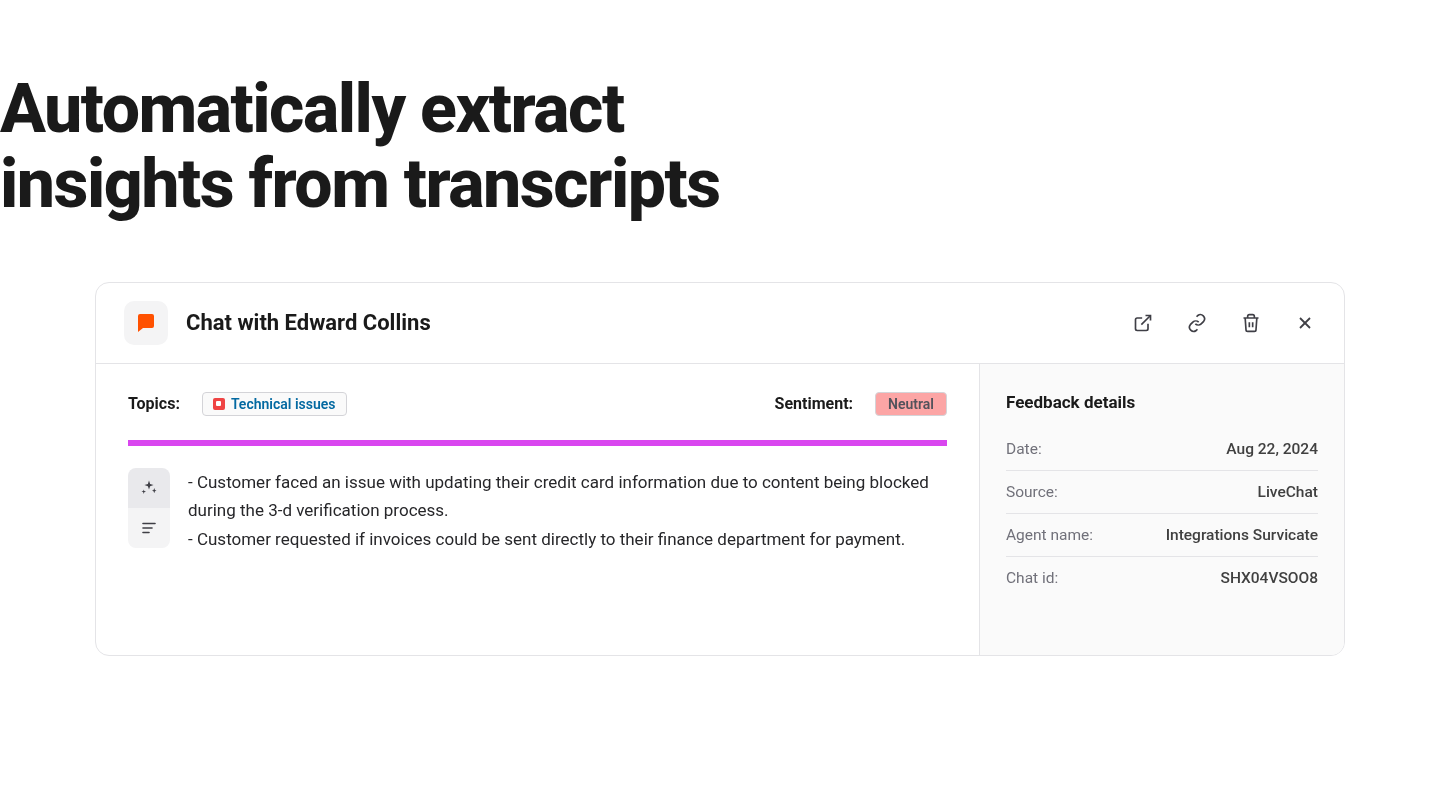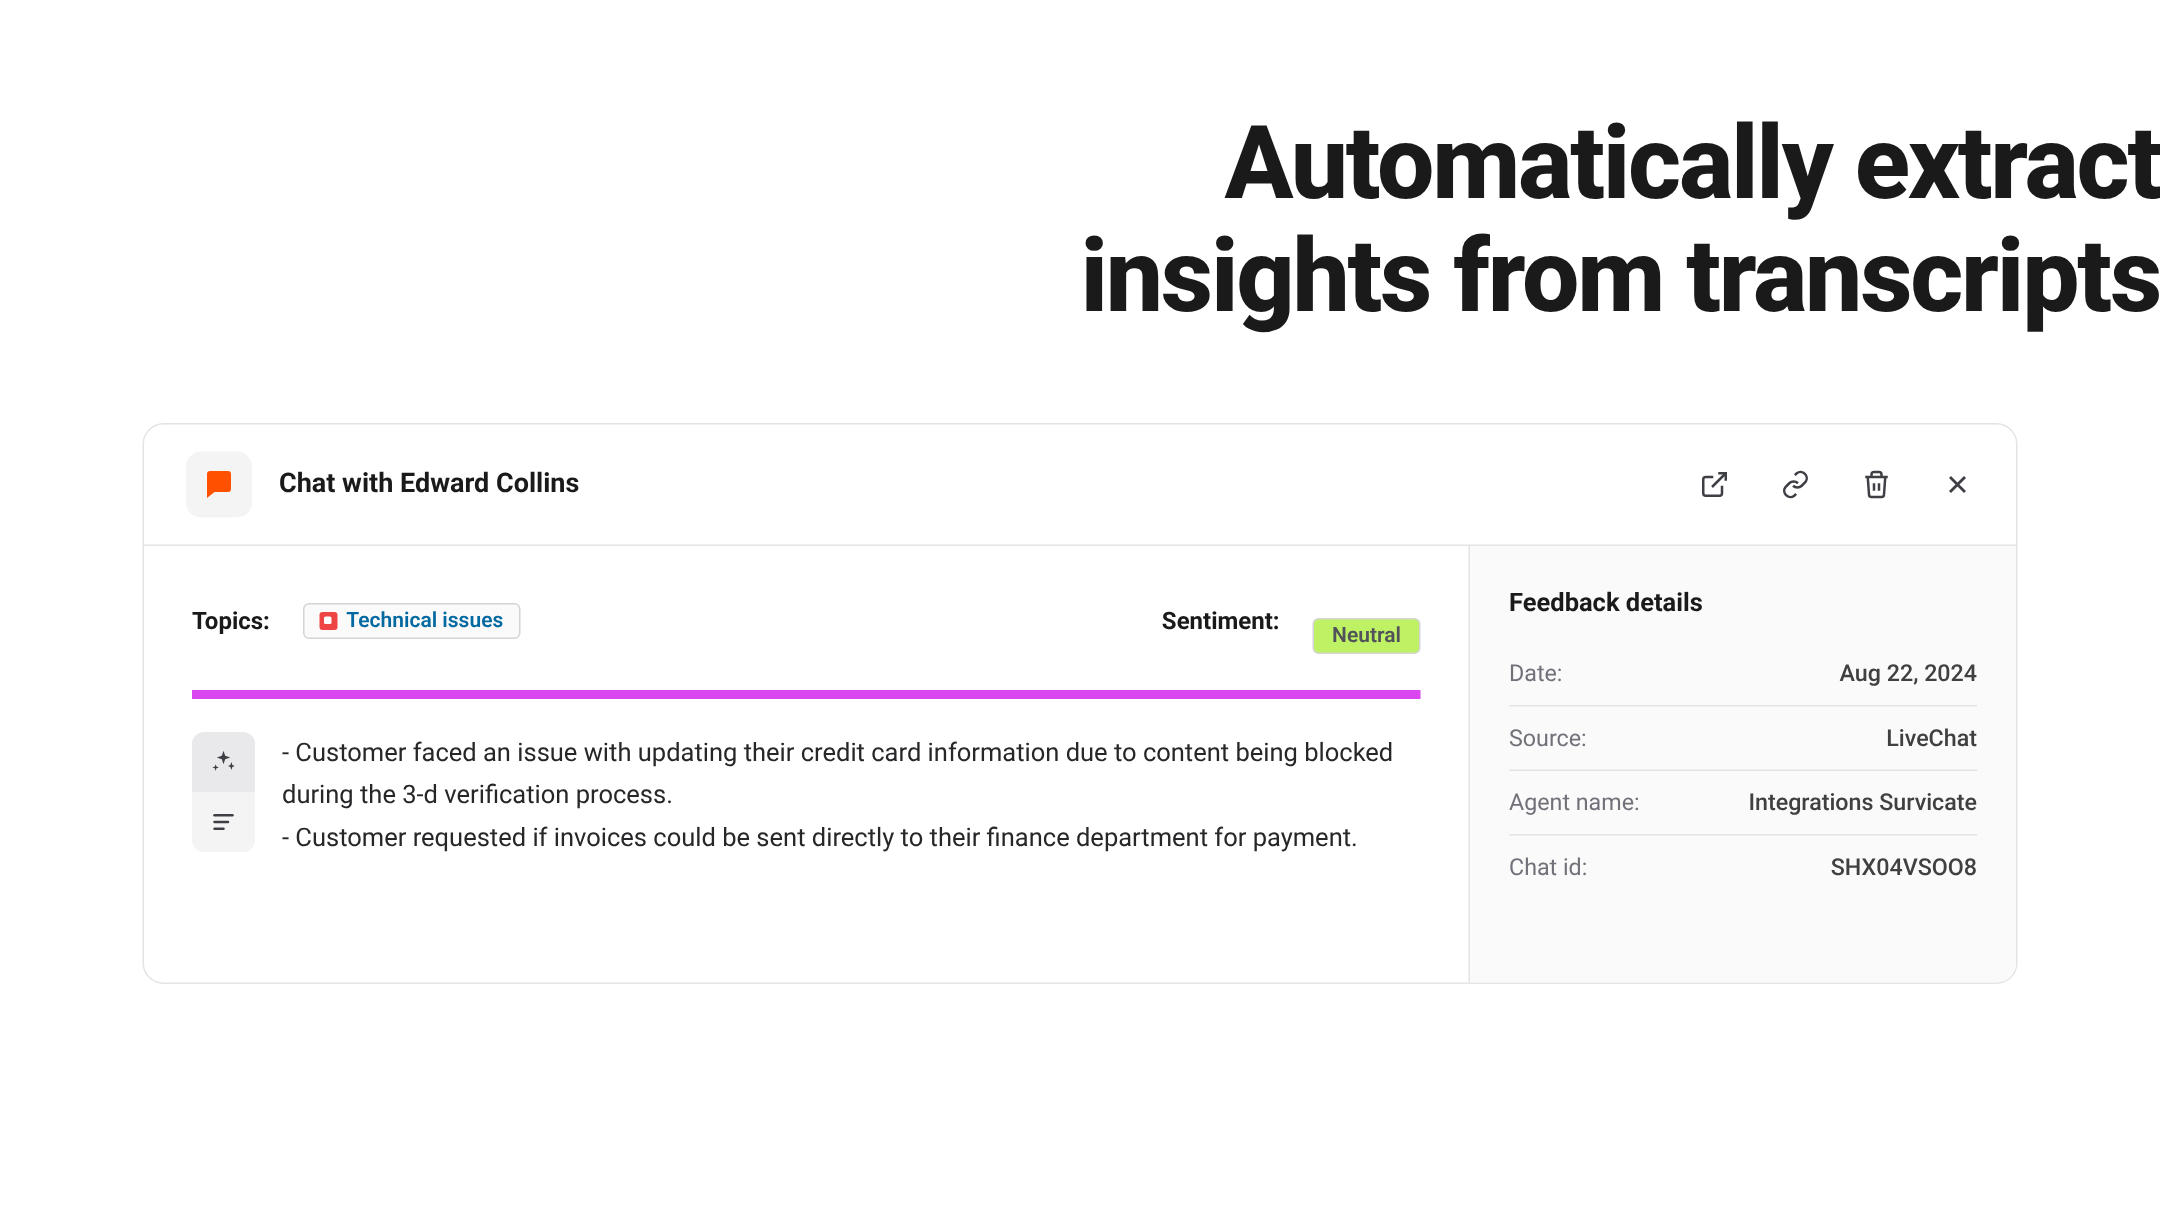--- a/index.html
+++ b/index.html
@@ -12,7 +12,7 @@
     overflow: hidden;
   }
   .hero {
-    text-align: right;
+    text-align: left;
     padding-top: 72px;
     padding-bottom: 60px;
   }

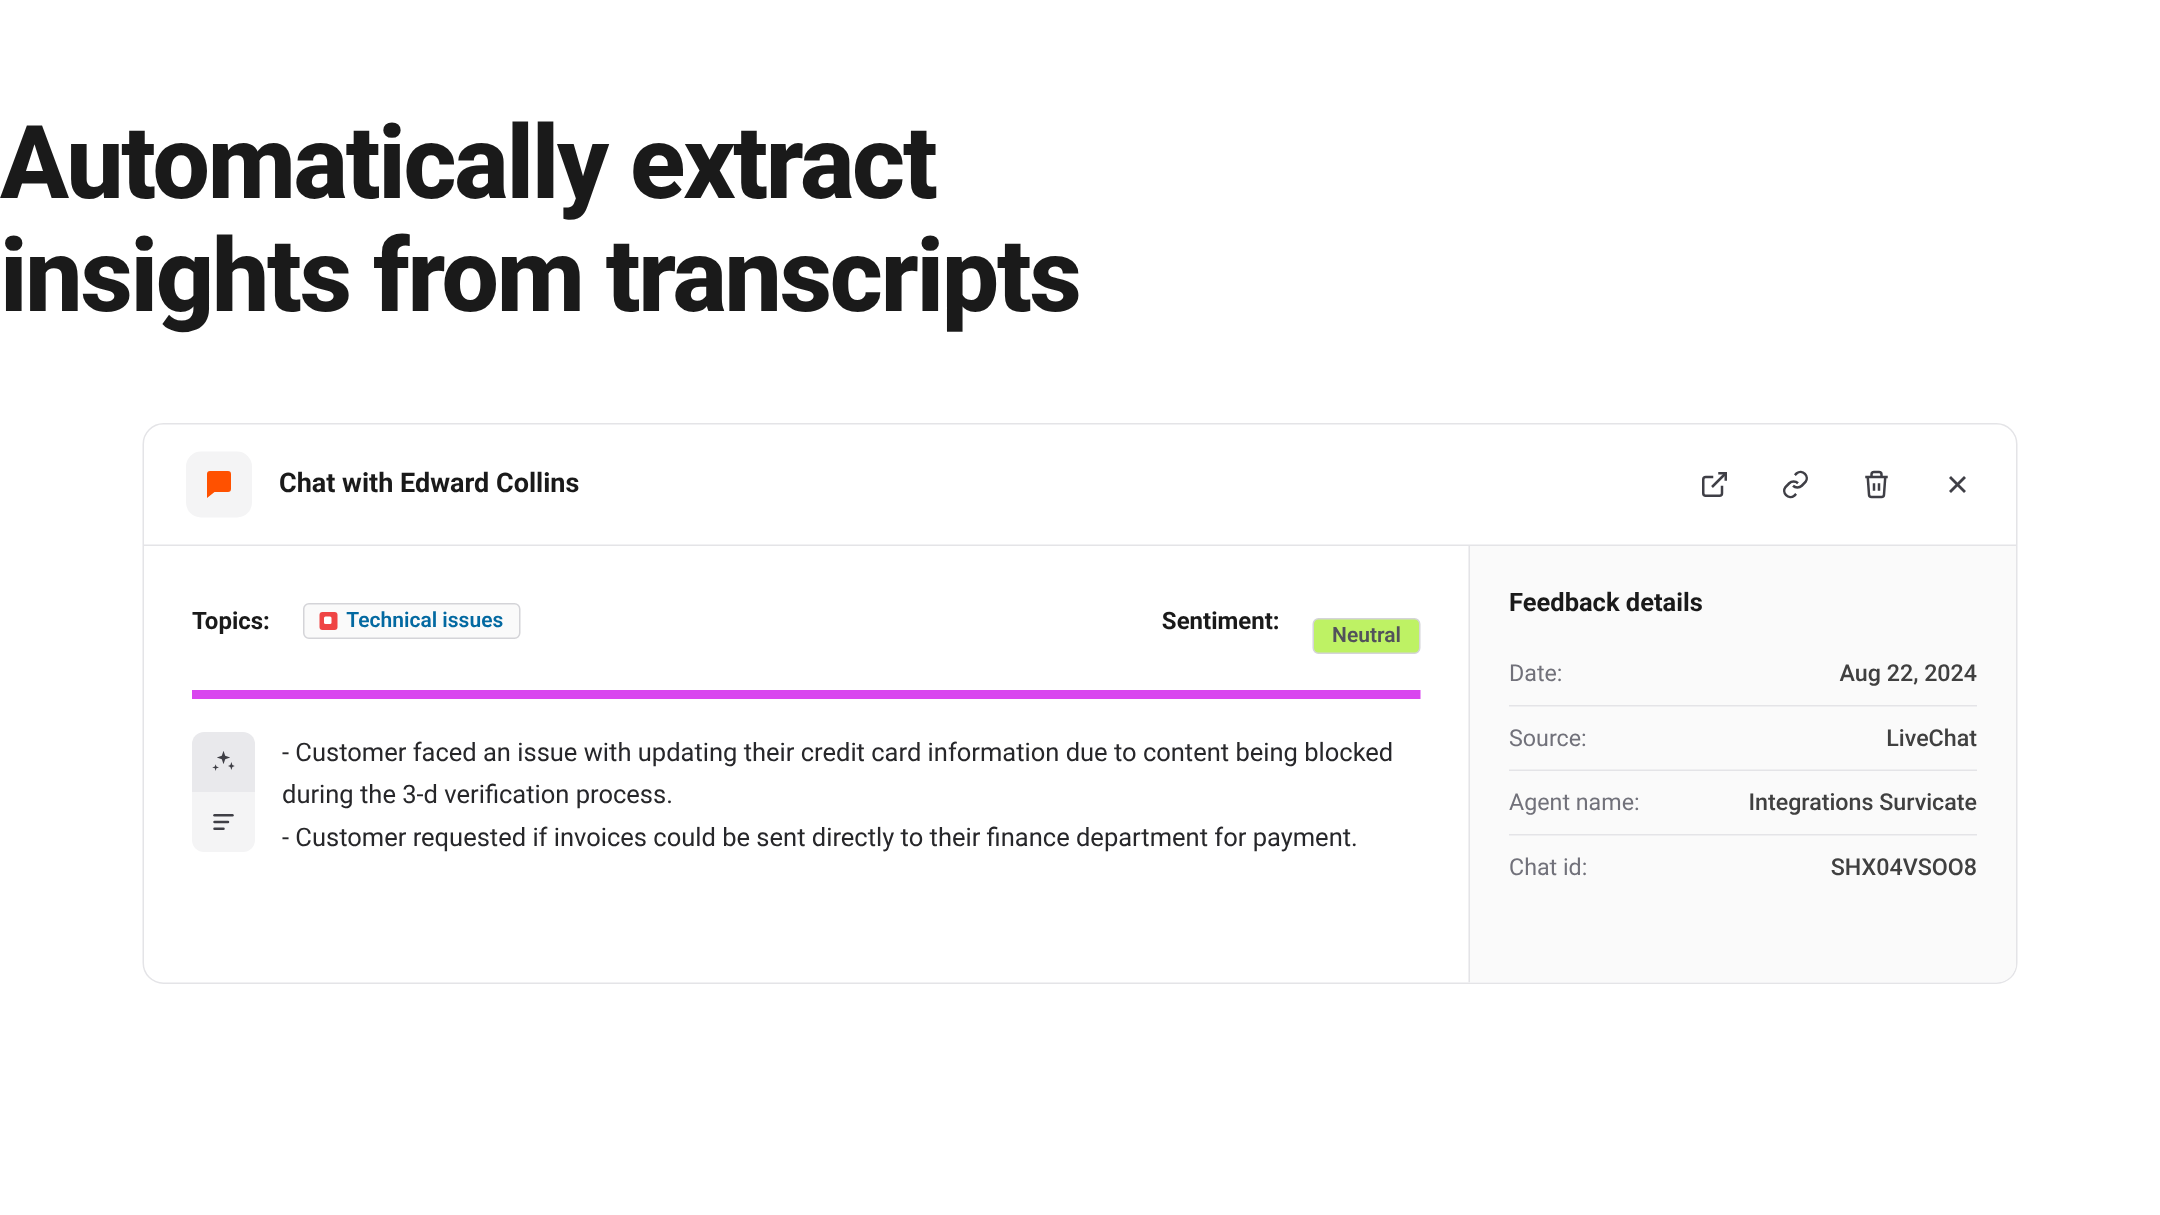--- a/index.html
+++ b/index.html
@@ -50,7 +50,7 @@
   }
   .chat-logo svg { width: 24px; height: 24px; }
   .panel-title {
-    font-size: 18px;
+    font-size: 22px;
     font-weight: 700;
     flex: 1;
   }

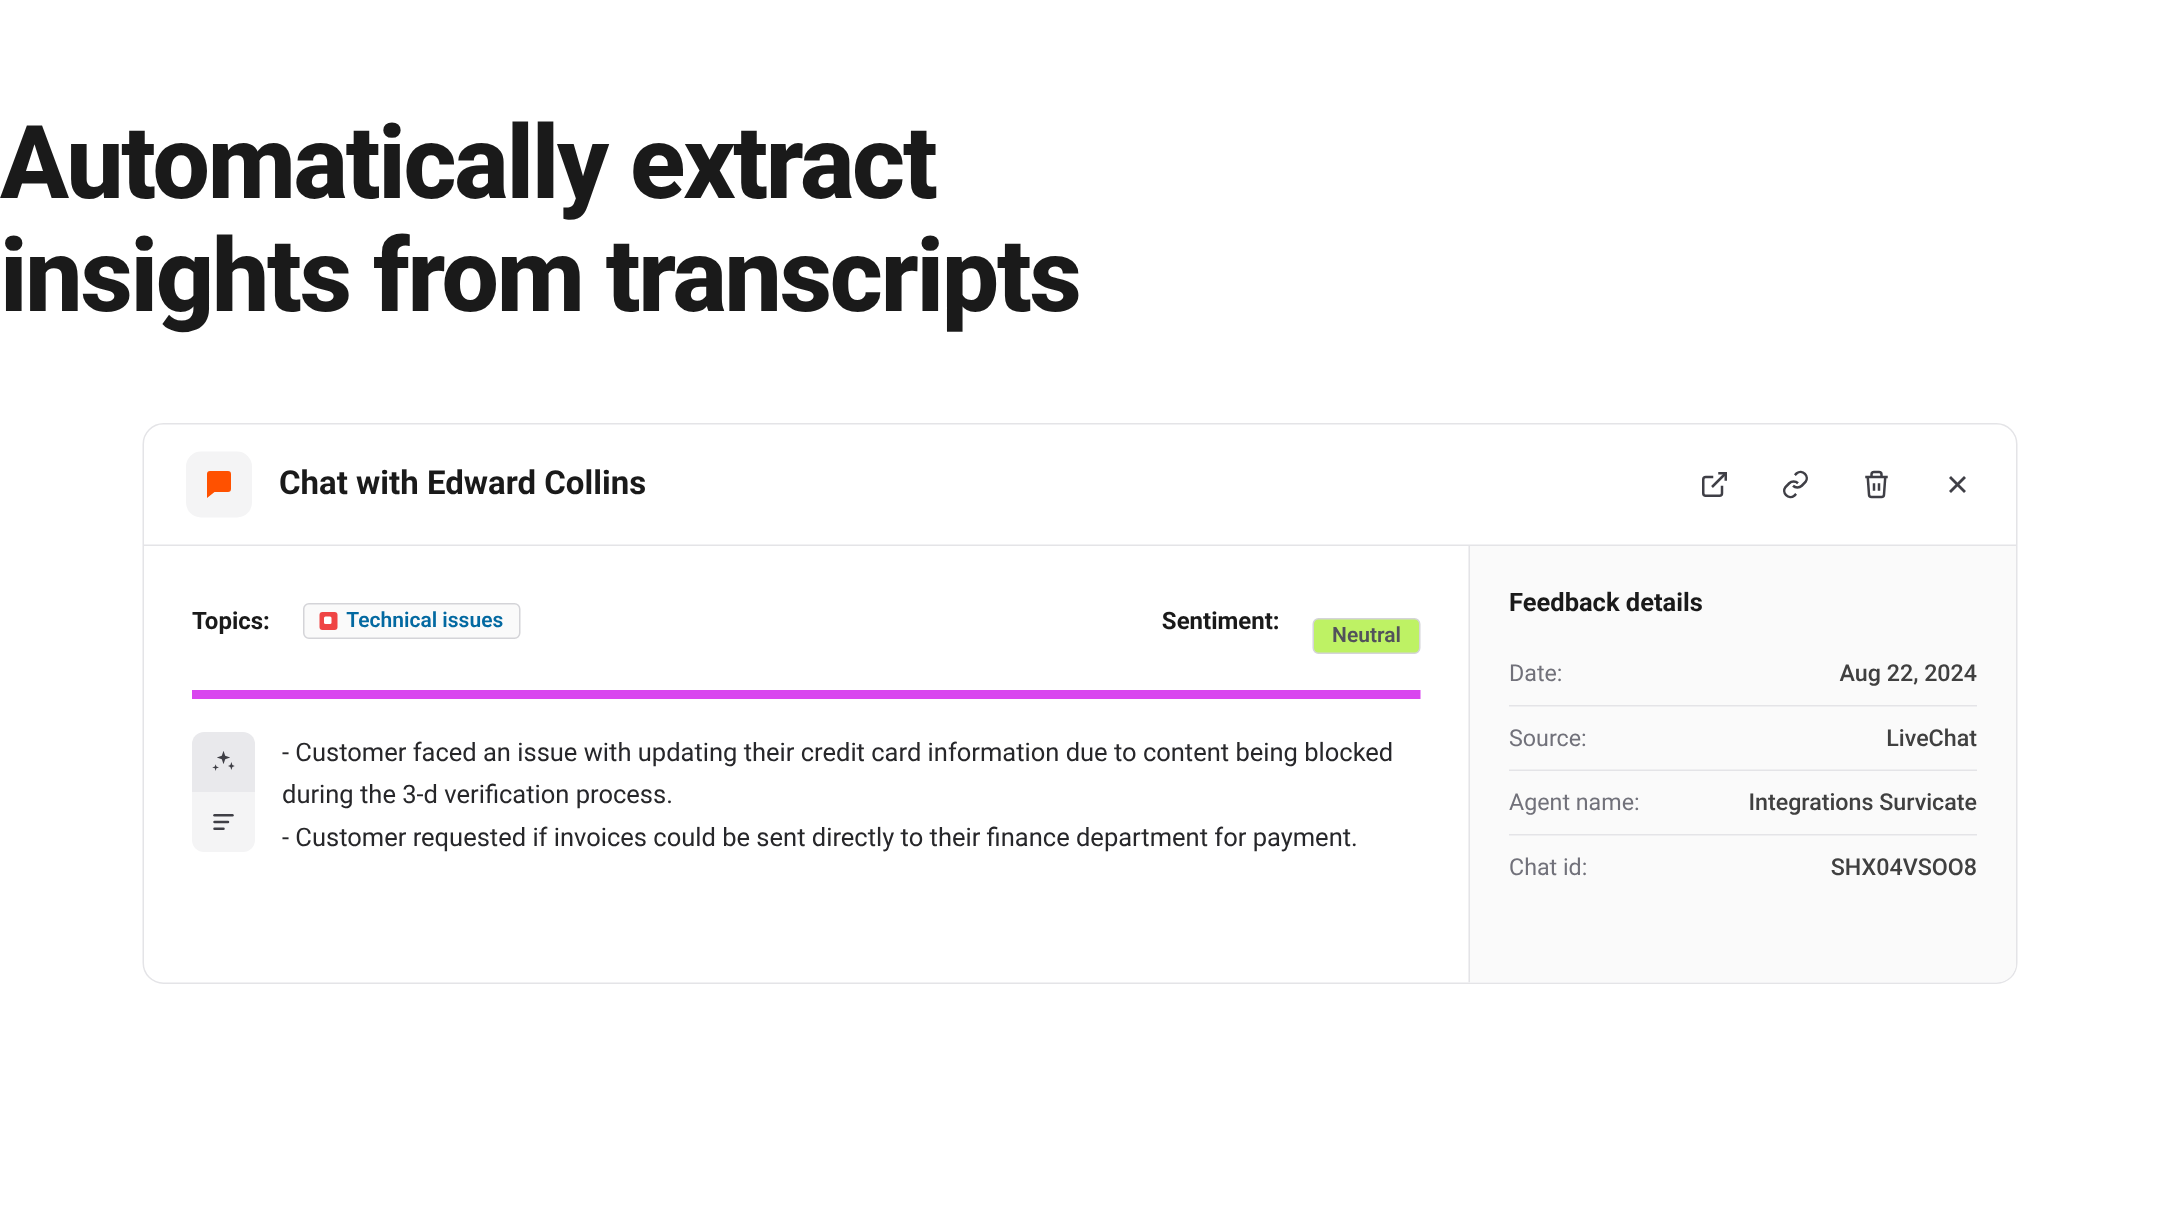--- a/index.html
+++ b/index.html
@@ -120,8 +120,7 @@
     font-size: 14px;
     font-weight: 600;
     color: #52525b;
-    background: #bef264;
-    margin-top: 20px;
+    background: #fca5a5;
   }
   .content-row {
     display: flex;

